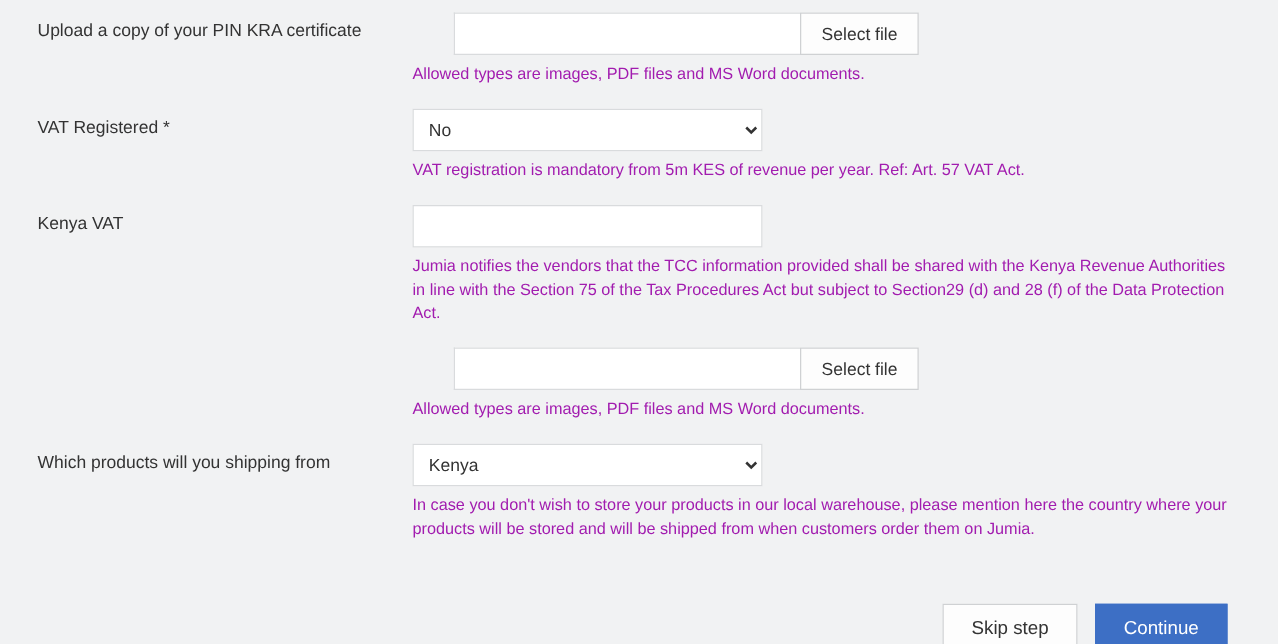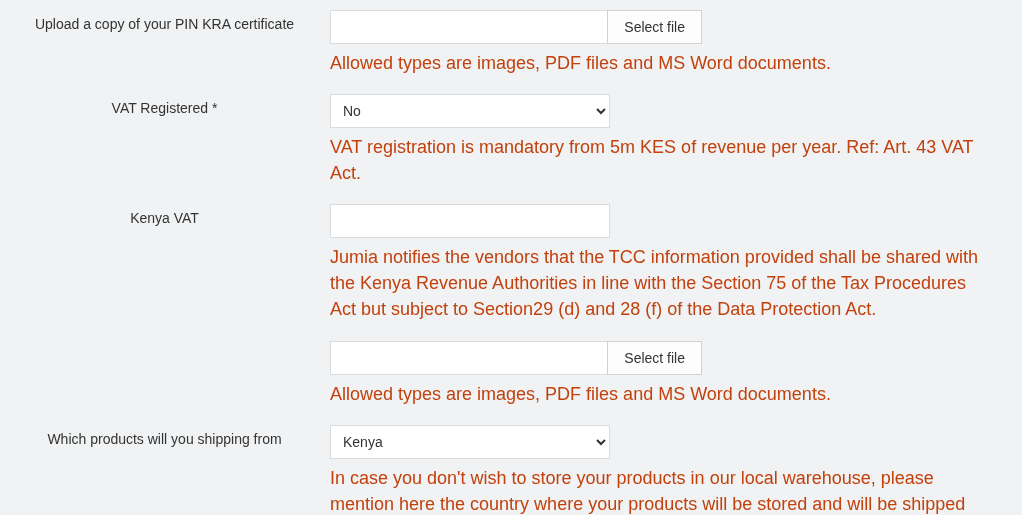--- a/index.html
+++ b/index.html
@@ -22,7 +22,7 @@
   }
   .label-col {
     width: 300px;
-    text-align: center;
+    text-align: left;
     padding-right: 31px;
     padding-top: 6px;
     color: #333;

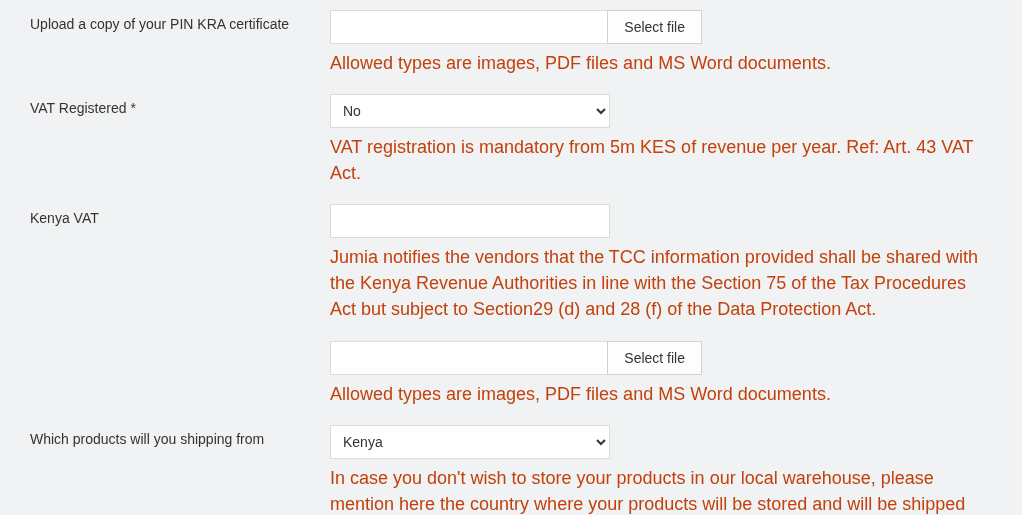--- a/index.html
+++ b/index.html
@@ -42,6 +42,7 @@
   .file-combo {
     display: flex;
     width: 372px;
+    margin-left: 33px;
   }
   .file-text {
     flex: 1;

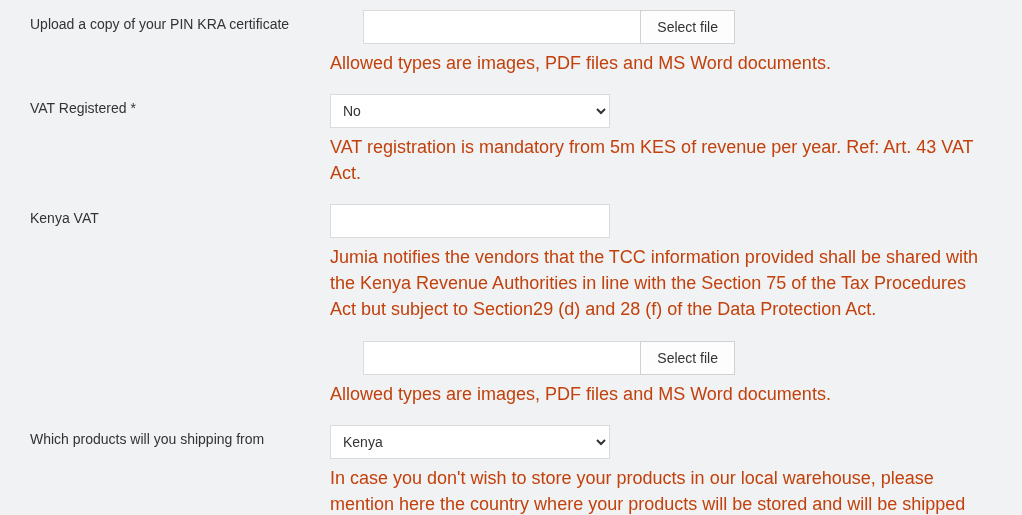--- a/index.html
+++ b/index.html
@@ -33,8 +33,8 @@
     flex: 1;
   }
   .hint {
-    color: #c2410c;
-    font-size: 18px;
+    color: #a21caf;
+    font-size: 13px;
     margin-top: 6px;
     line-height: 1.45;
     max-width: 660px;

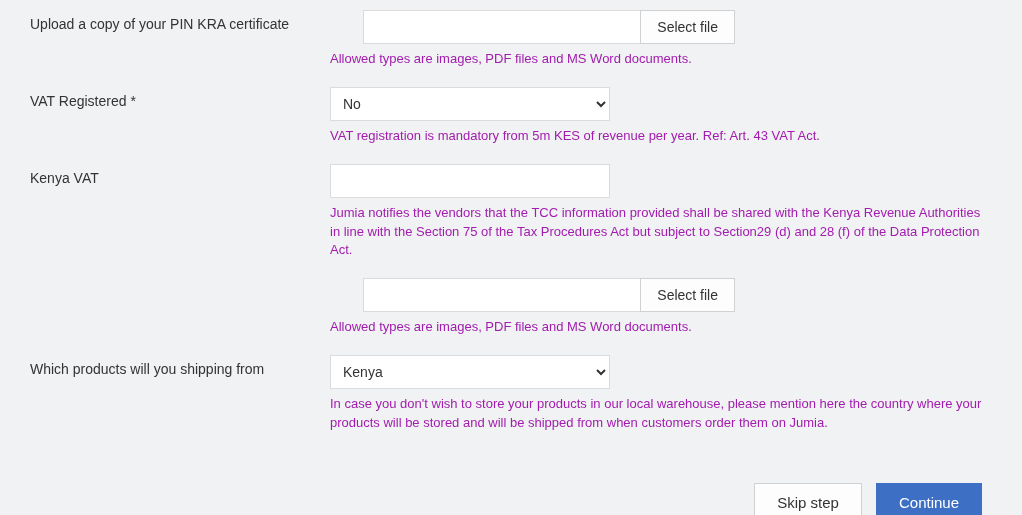--- a/index.html
+++ b/index.html
@@ -118,7 +118,7 @@
       <select class="control">
         <option>No</option>
       </select>
-      <div class="hint">VAT registration is mandatory from 5m KES of revenue per year. Ref: Art. 43 VAT Act.</div>
+      <div class="hint">VAT registration is mandatory from 5m KES of revenue per year. Ref: Art. 57 VAT Act.</div>
     </div>
   </div>
 

